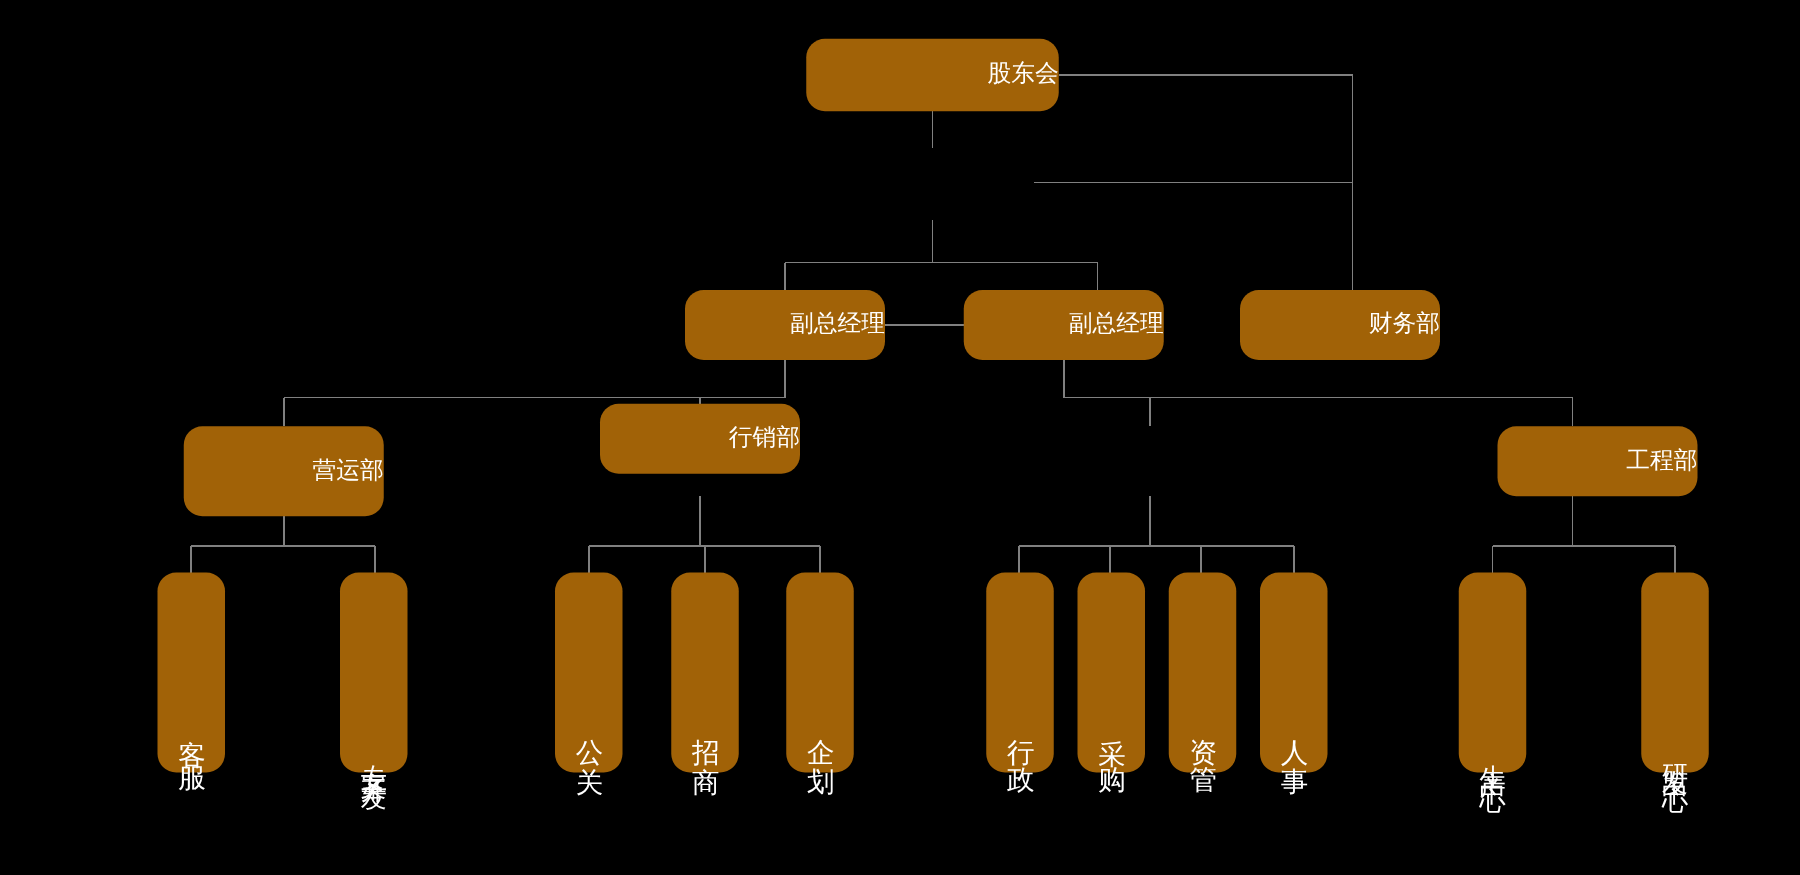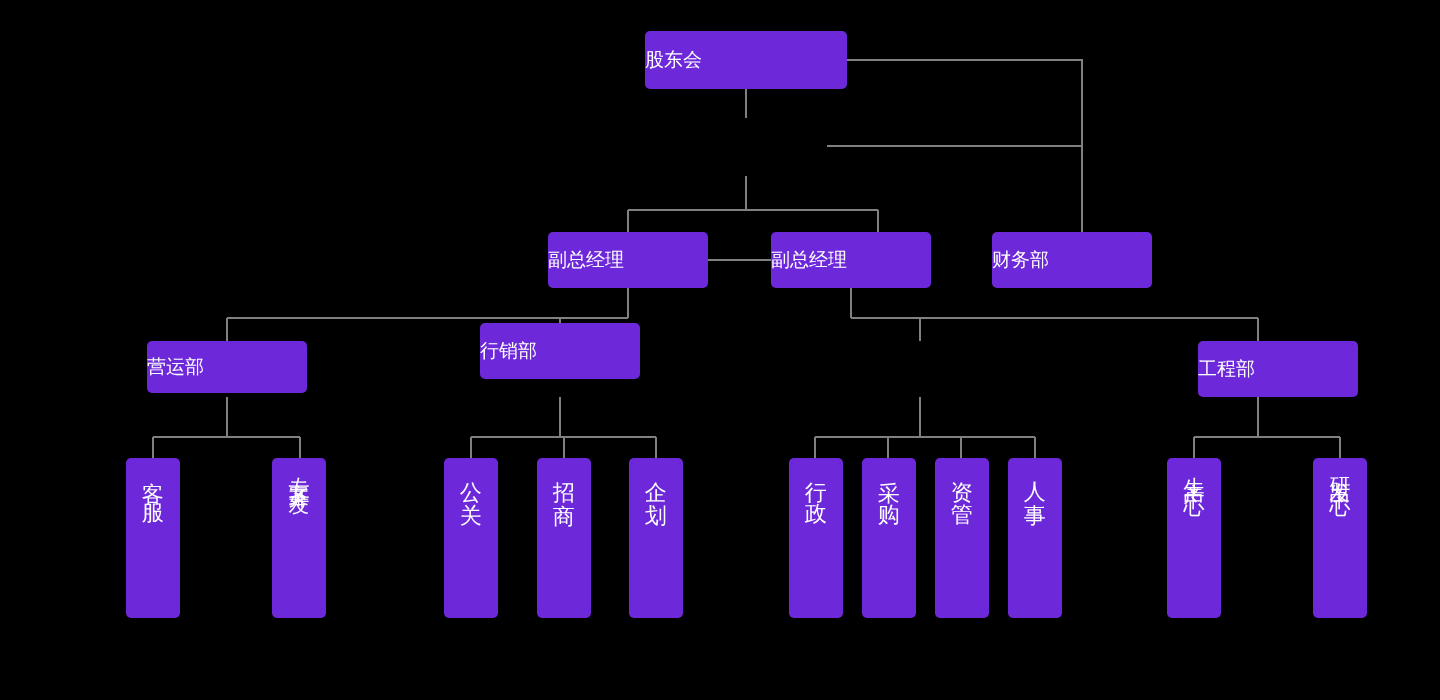--- a/index.html
+++ b/index.html
@@ -27,12 +27,12 @@
   .node {
     position: absolute;
     box-sizing: border-box;
-    background: #6d28d9;
-    border-radius: 5px;
+    background: #a16207;
+    border-radius: 15px;
     color: #FFFFFF;
     display: flex;
     align-items: center;
-    justify-content: flex-start;
+    justify-content: flex-end;
     text-align: center;
     line-height: 1.15;
     z-index: 2;

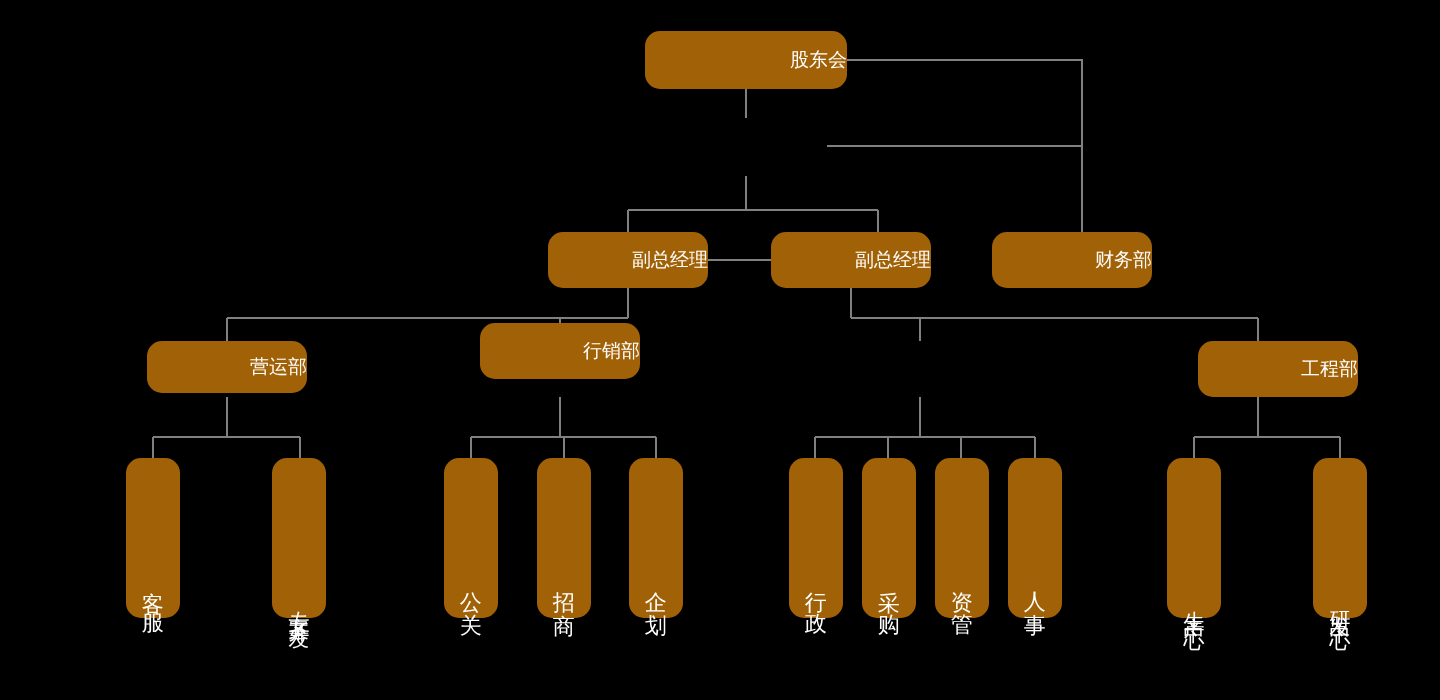--- a/index.html
+++ b/index.html
@@ -128,7 +128,7 @@
     <span class="label">财务部</span>
   </div>
 
-  <div class="node horiz" style="left:147px; top:341px; width:160px; height:52px;">
+  <div class="node horiz" style="left:147px; top:341px; width:160px; height:72px;">
     <span class="label">营运部</span>
   </div>
   <div class="node horiz" style="left:480px; top:323px; width:160px; height:56px;">

